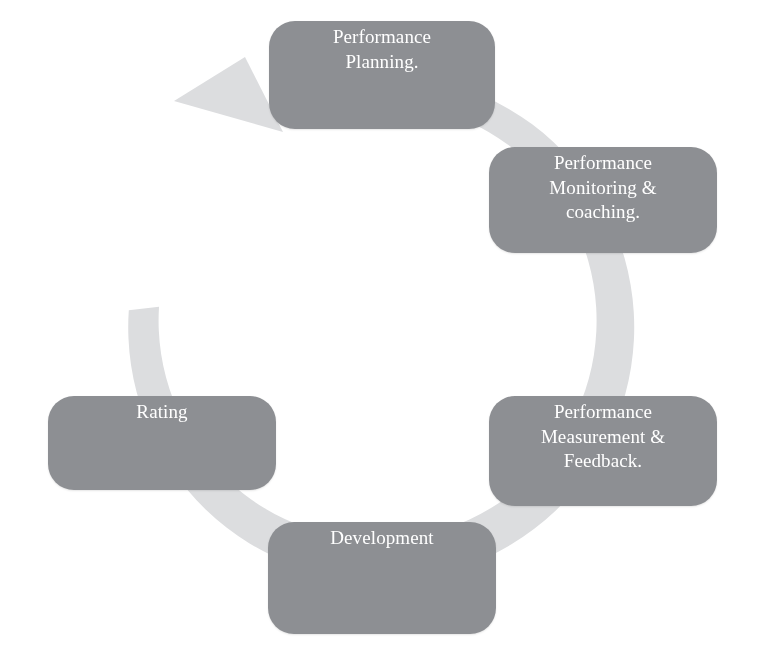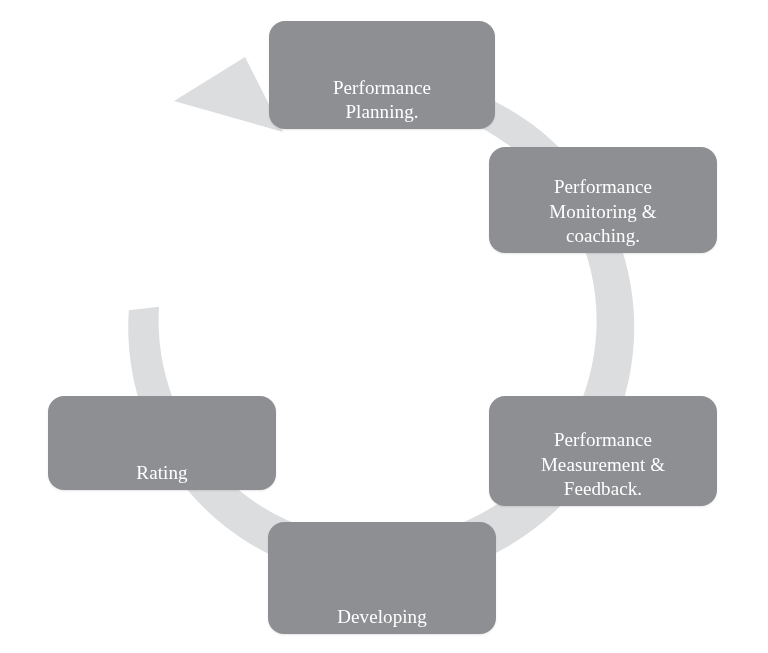--- a/index.html
+++ b/index.html
@@ -29,10 +29,10 @@
     position: absolute;
     box-sizing: border-box;
     background: #8d8f93;
-    border-radius: 16px;
+    border-radius: 26px;
     color: #ffffff;
     display: flex;
-    align-items: flex-end;
+    align-items: flex-start;
     justify-content: center;
     text-align: center;
     line-height: 1.30;

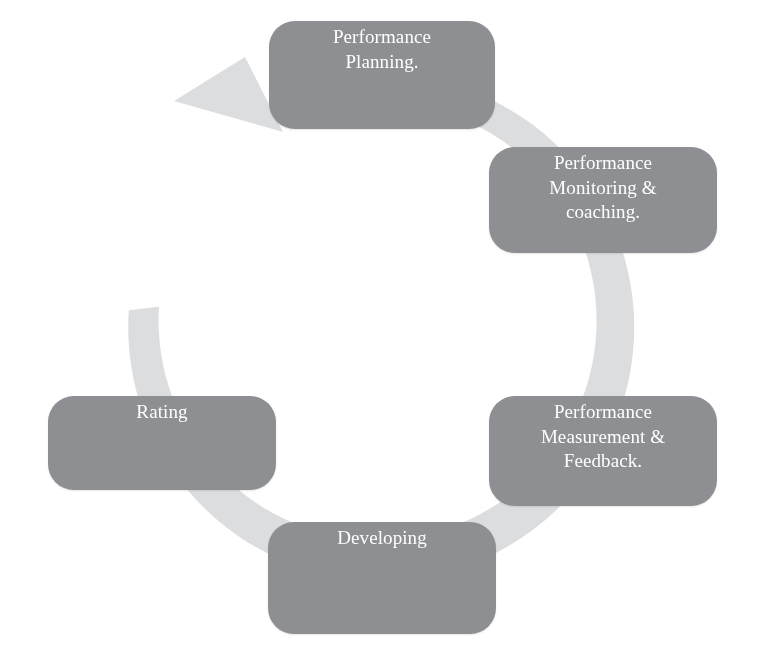--- a/index.html
+++ b/index.html
@@ -89,7 +89,7 @@
   </div>
 
   <div class="node" id="node-developing" style="background: rgb(141, 143, 147); color: rgb(255, 255, 255);">
-    <span class="node-label">Developing</span>
+    <span class="node-label">Development</span>
   </div>
 
   <div class="node" id="node-rating" style="background: rgb(141, 143, 147); color: rgb(255, 255, 255);">

